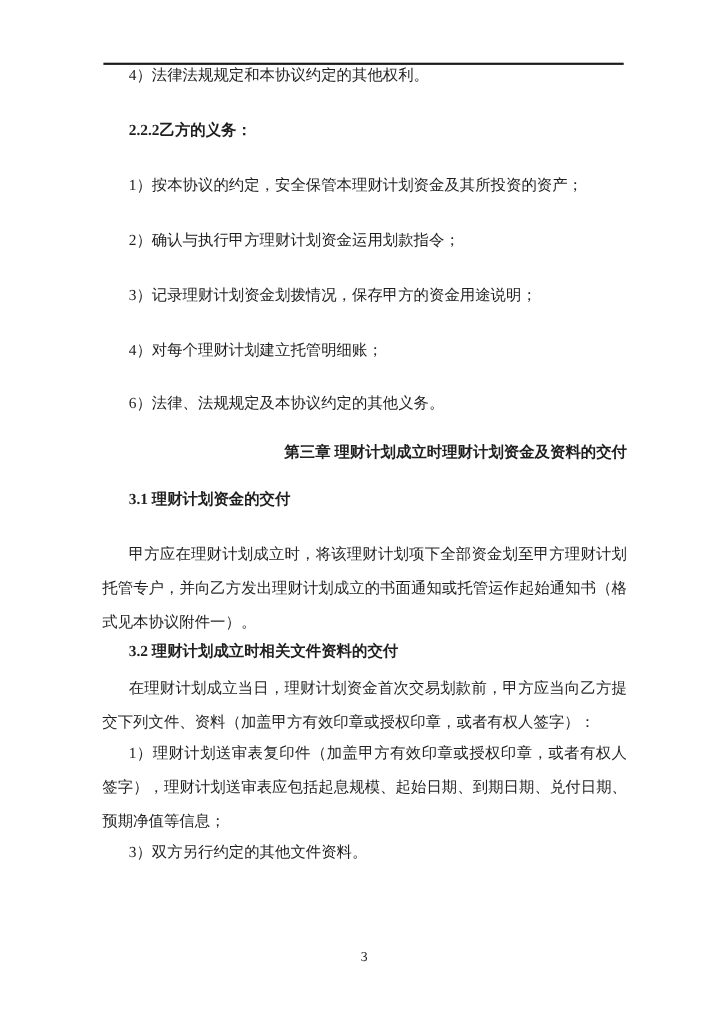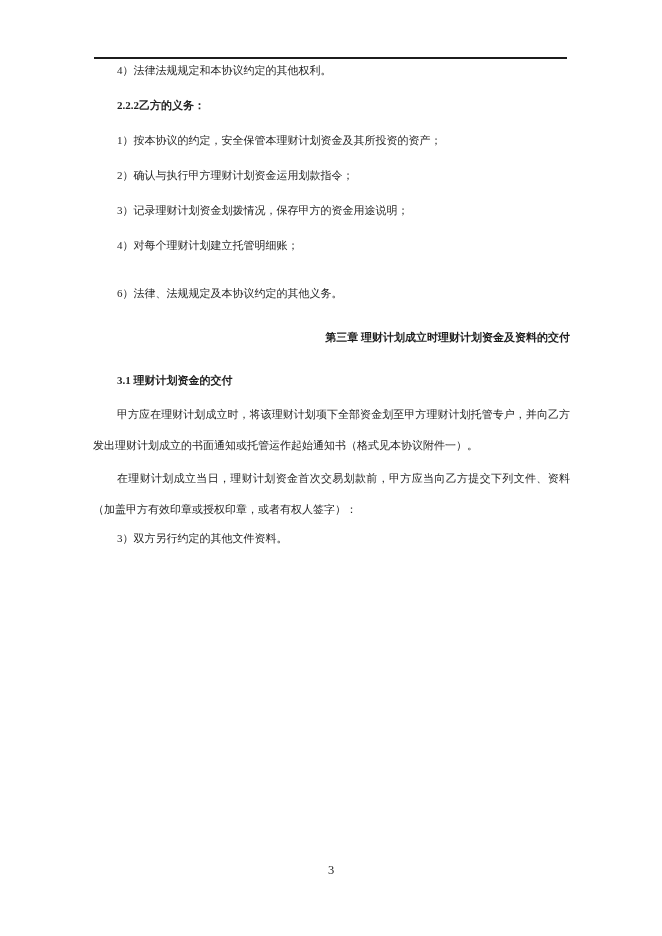--- a/index.html
+++ b/index.html
@@ -24,7 +24,7 @@
   }
   .p {
     margin:0;
-    font-size:11px;
+    font-size:14px;
     line-height:32px;
     text-align:justify;
     text-indent:24px;

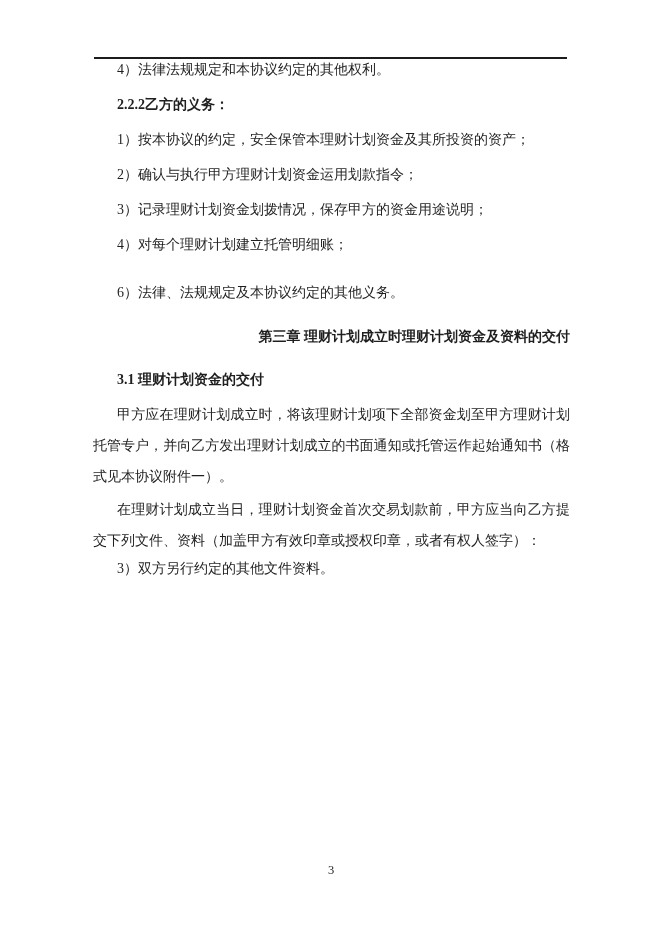--- a/index.html
+++ b/index.html
@@ -37,7 +37,7 @@
   .ls-tight2 { letter-spacing:-1px; }
   .mt0  { margin-top:0; }
   .mt2  { margin-top:2px; }
-  .mt3  { margin-top:3px; }
+  .mt3  { margin-top:18px; }
   .mt4  { margin-top:16px; }
   .mt11 { margin-top:11px; }
   .mt12 { margin-top:12px; }

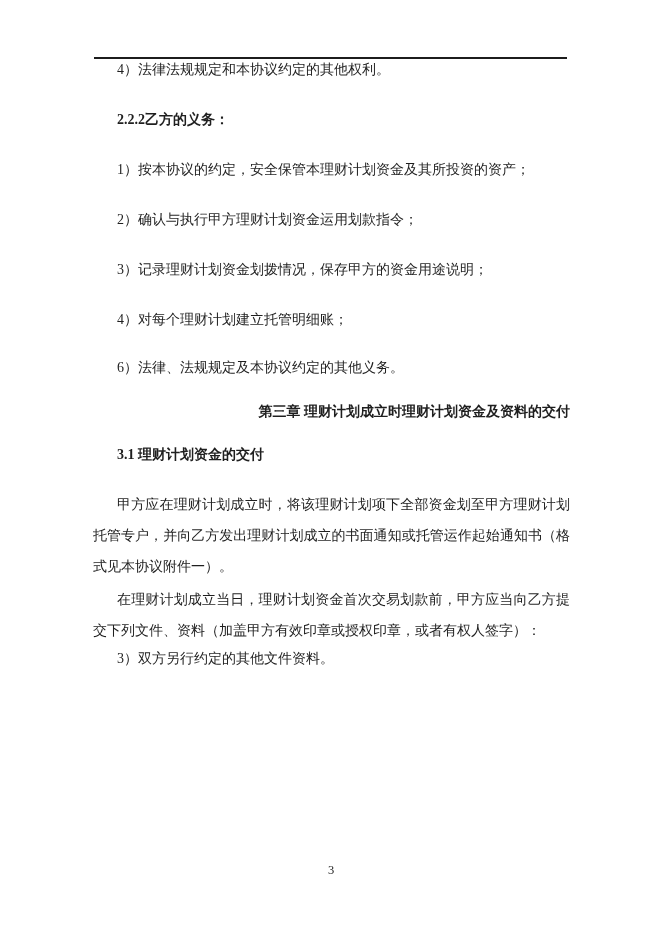--- a/index.html
+++ b/index.html
@@ -84,6 +84,7 @@
 
     <p class="p ml mt3">甲方应在理财计划成立时，将该理财计划项下全部资金划至甲方理财计划托管专户，并向乙方发出理财计划成立的书面通知或托管运作起始通知书（格式见本协议附件一）。</p>
 
+    <p class="p bold nowrap mtm5">3.2 理财计划成立时相关文件资料的交付</p>
 
     <p class="p ml mt2">在理财计划成立当日，理财计划资金首次交易划款前，甲方应当向乙方提交下列文件、资料（加盖甲方有效印章或授权印章，或者有权人签字）：</p>
 

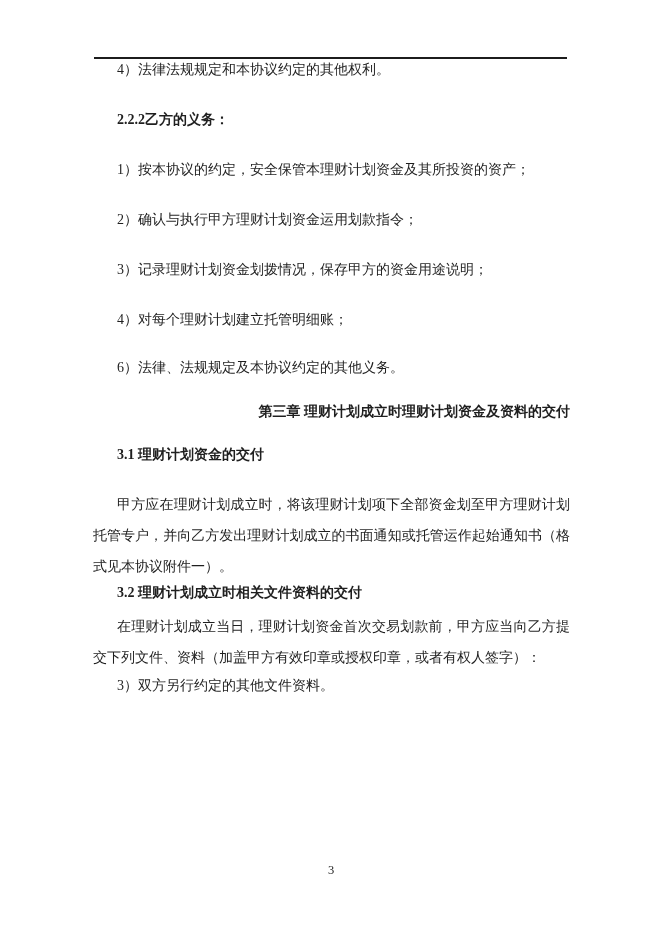--- a/index.html
+++ b/index.html
@@ -88,6 +88,7 @@
 
     <p class="p ml mt2">在理财计划成立当日，理财计划资金首次交易划款前，甲方应当向乙方提交下列文件、资料（加盖甲方有效印章或授权印章，或者有权人签字）：</p>
 
+    <p class="p ml mtm3">1）理财计划送审表复印件（加盖甲方有效印章或授权印章，或者有权人签字），理财计划送审表应包括起息规模、起始日期、到期日期、兑付日期、预期净值等信息；</p>
 
 
     <p class="p nowrap mtm3">3）双方另行约定的其他文件资料。</p>

